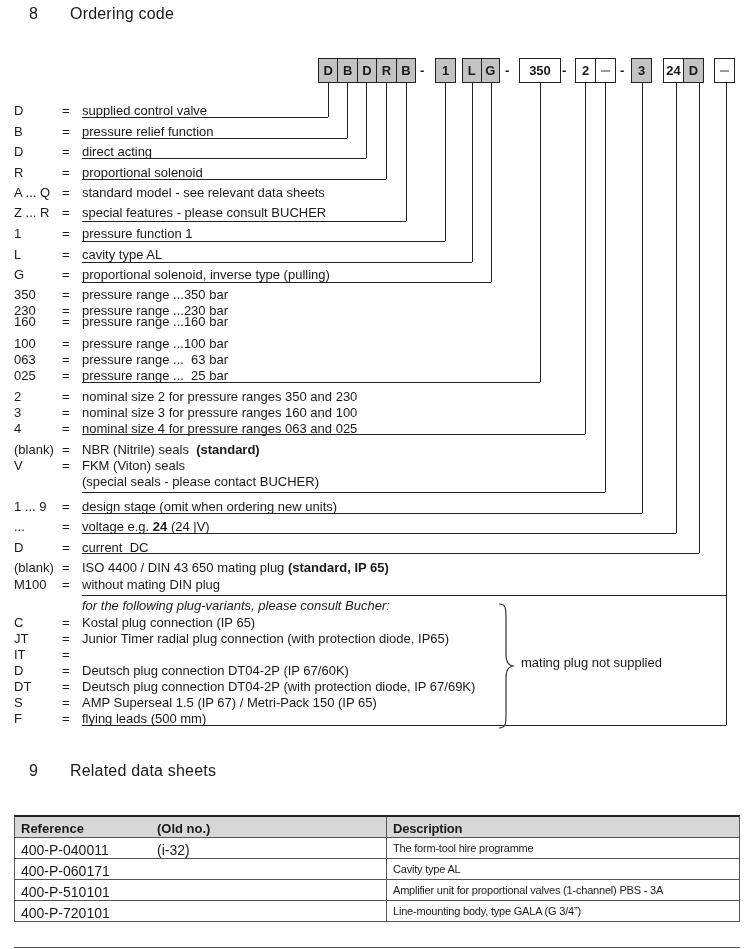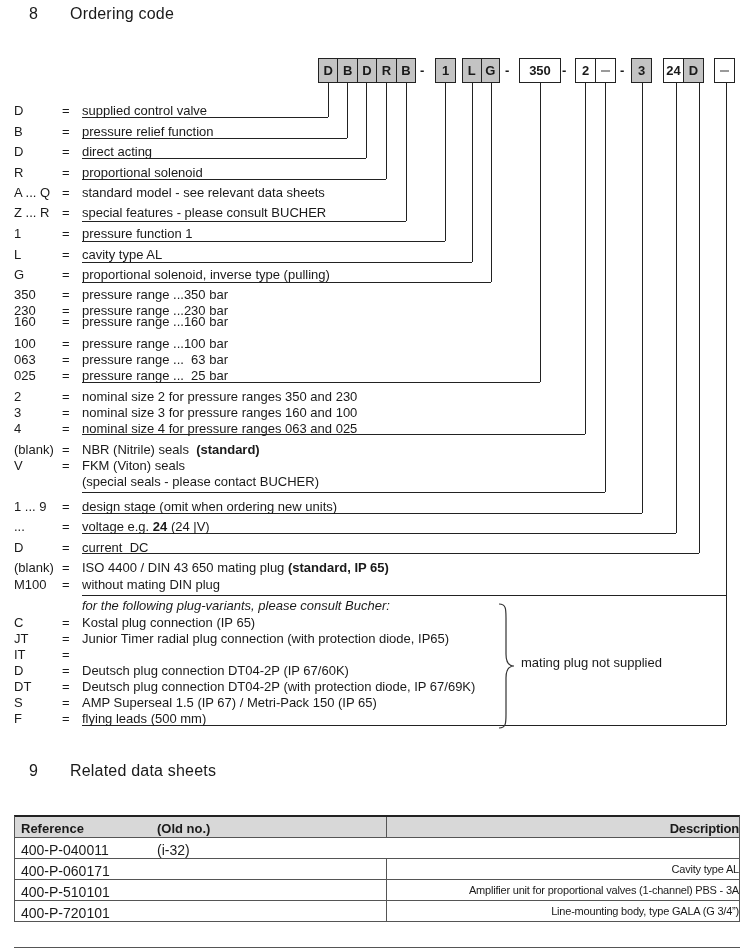--- a/index.html
+++ b/index.html
@@ -36,7 +36,7 @@
   .tc{box-sizing:border-box;padding:4px 0 0 6px;font-size:14px;white-space:nowrap;overflow:hidden;}
   .c1{width:136px;}
   .c2{width:235px;}
-  .c3{flex:1;border-left:1px solid #555;font-size:11px;letter-spacing:-.2px;text-align:right;}
+  .c3{flex:1;border-left:1px solid #555;font-size:11px;letter-spacing:-.2px;}
 </style>
 </head>
 <body>

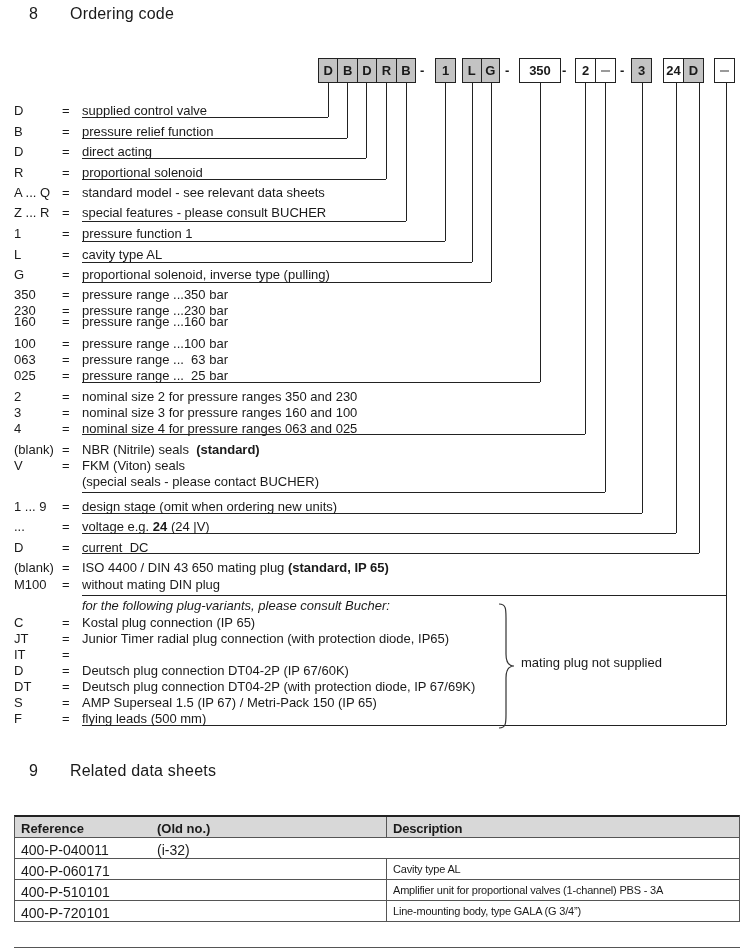--- a/index.html
+++ b/index.html
@@ -168,6 +168,7 @@
   <div class="trow">
         <div class="tc c1">400-P-040011</div>
         <div class="tc c2">(i-32)</div>
+        <div class="tc c3">The form-tool hire programme</div>
       </div>
       <div class="trow">
         <div class="tc c1">400-P-060171</div>

